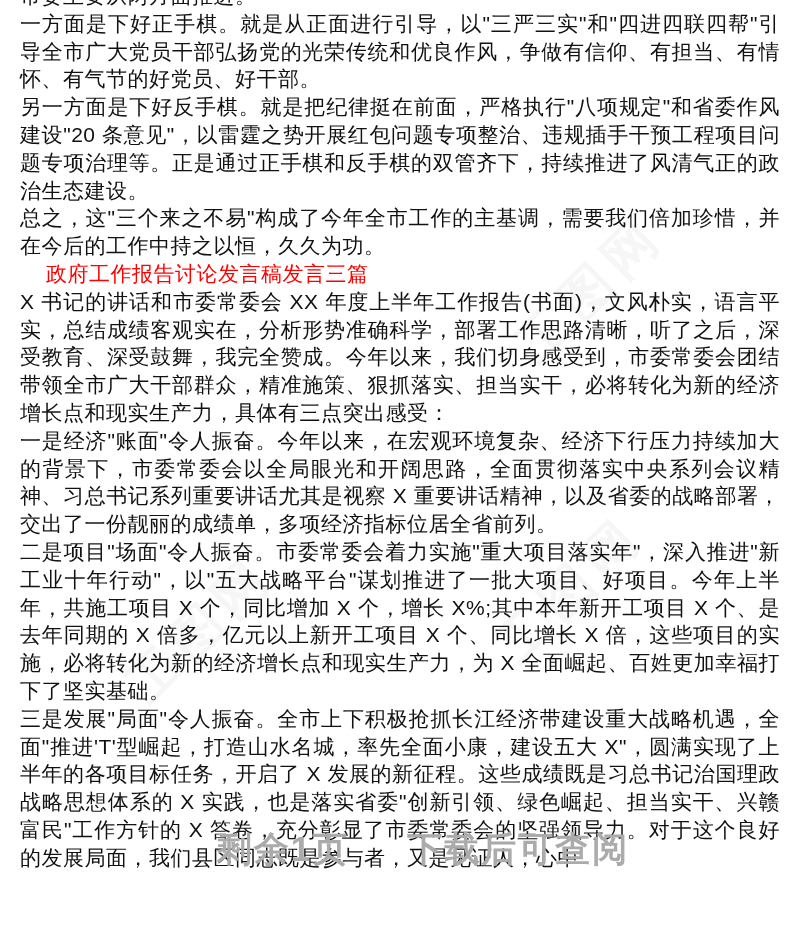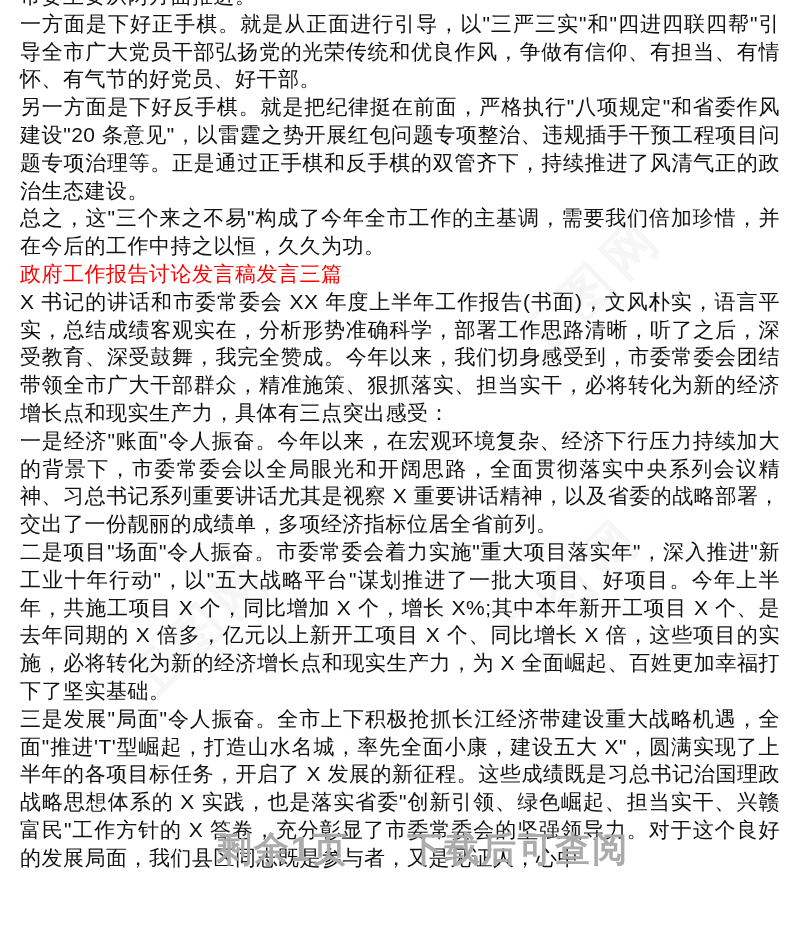--- a/index.html
+++ b/index.html
@@ -34,6 +34,7 @@
   .doc p.heading {
     color: #ff0000;
     text-align: left;
+    margin-left: 26px;
   }
   .footer {
     position: absolute;

